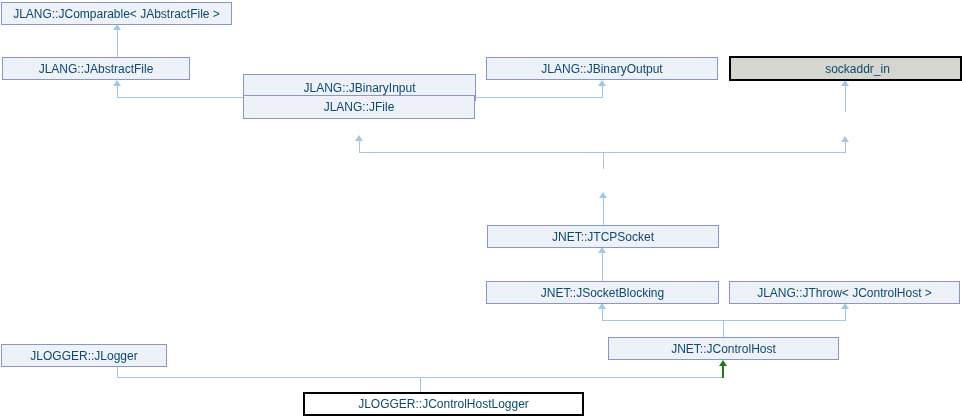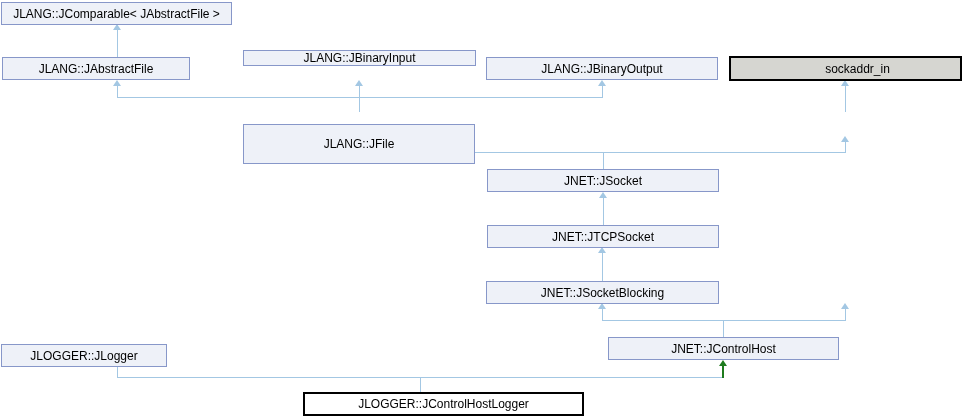--- a/index.html
+++ b/index.html
@@ -20,7 +20,7 @@
     box-sizing: border-box;
     background: #eef1f8;
     border: 1px solid #8797c9;
-    color: #000000;
+    color: #0c4a6e;
     font-size: 12px;
     display: flex;
     align-items: center;

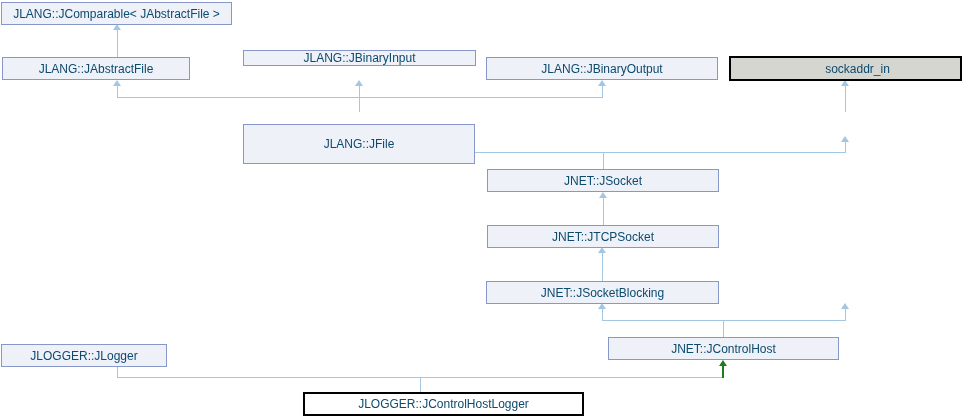--- a/index.html
+++ b/index.html
@@ -112,7 +112,7 @@
 
   <div class="node" style="left:2px;top:57px;width:188px;height:23px">JLANG::JAbstractFile</div>
 
-  <div class="node" style="left:243px;top:50px;width:233px;height:16px">JLANG::JBinaryInput</div>
+  <div class="node" style="left:243px;top:74px;width:233px;height:27px">JLANG::JBinaryInput</div>
 
   <div class="node" style="left:486px;top:57px;width:232px;height:23px">JLANG::JBinaryOutput</div>
 

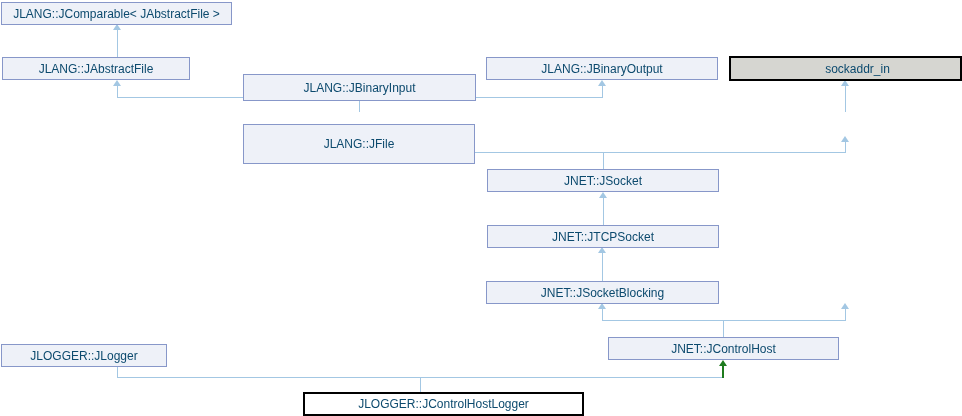--- a/index.html
+++ b/index.html
@@ -118,7 +118,7 @@
 
   <div class="node ext" style="left:729px;top:56px;width:233px;height:25px">sockaddr_in</div>
 
-  <div class="node" style="left:243px;top:124px;width:232px;height:40px">JLANG::JFile</div>
+  <div class="node" style="left:243px;top:95px;width:232px;height:24px">JLANG::JFile</div>
 
 
   <div class="node" style="left:487px;top:169px;width:232px;height:23px">JNET::JSocket</div>

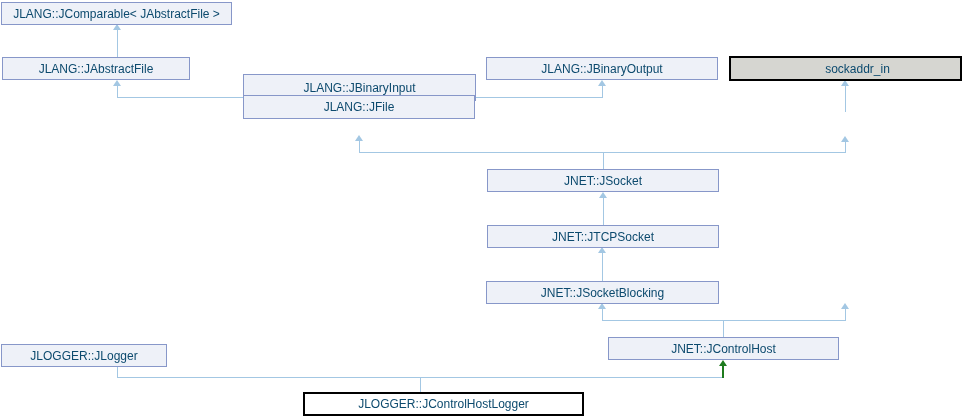--- a/index.html
+++ b/index.html
@@ -121,7 +121,6 @@
   <div class="node" style="left:243px;top:95px;width:232px;height:24px">JLANG::JFile</div>
 
 
-  <div class="node" style="left:487px;top:169px;width:232px;height:23px">JNET::JSocket</div>
 
   <div class="node" style="left:487px;top:225px;width:232px;height:23px">JNET::JTCPSocket</div>
 

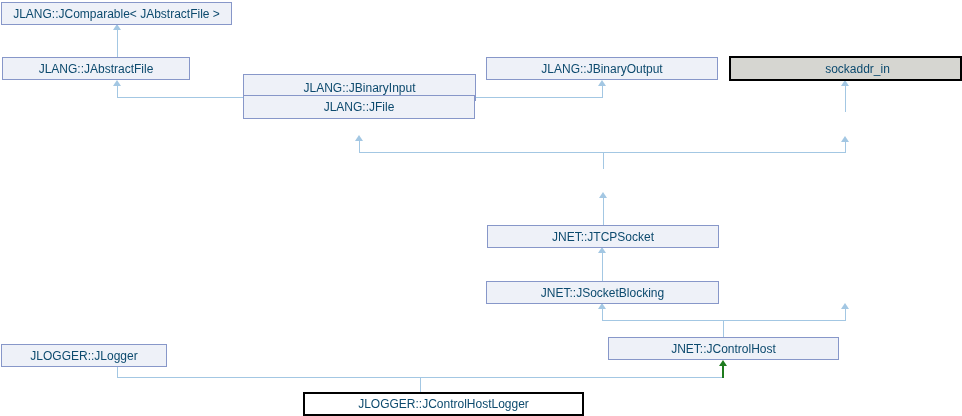--- a/index.html
+++ b/index.html
@@ -126,6 +126,7 @@
 
   <div class="node" style="left:486px;top:281px;width:233px;height:23px">JNET::JSocketBlocking</div>
 
+  <div class="node" style="left:729px;top:281px;width:231px;height:23px">JLANG::JThrow&lt; JControlHost &gt;</div>
 
   <div class="node" style="left:1px;top:344px;width:166px;height:23px">JLOGGER::JLogger</div>
 

